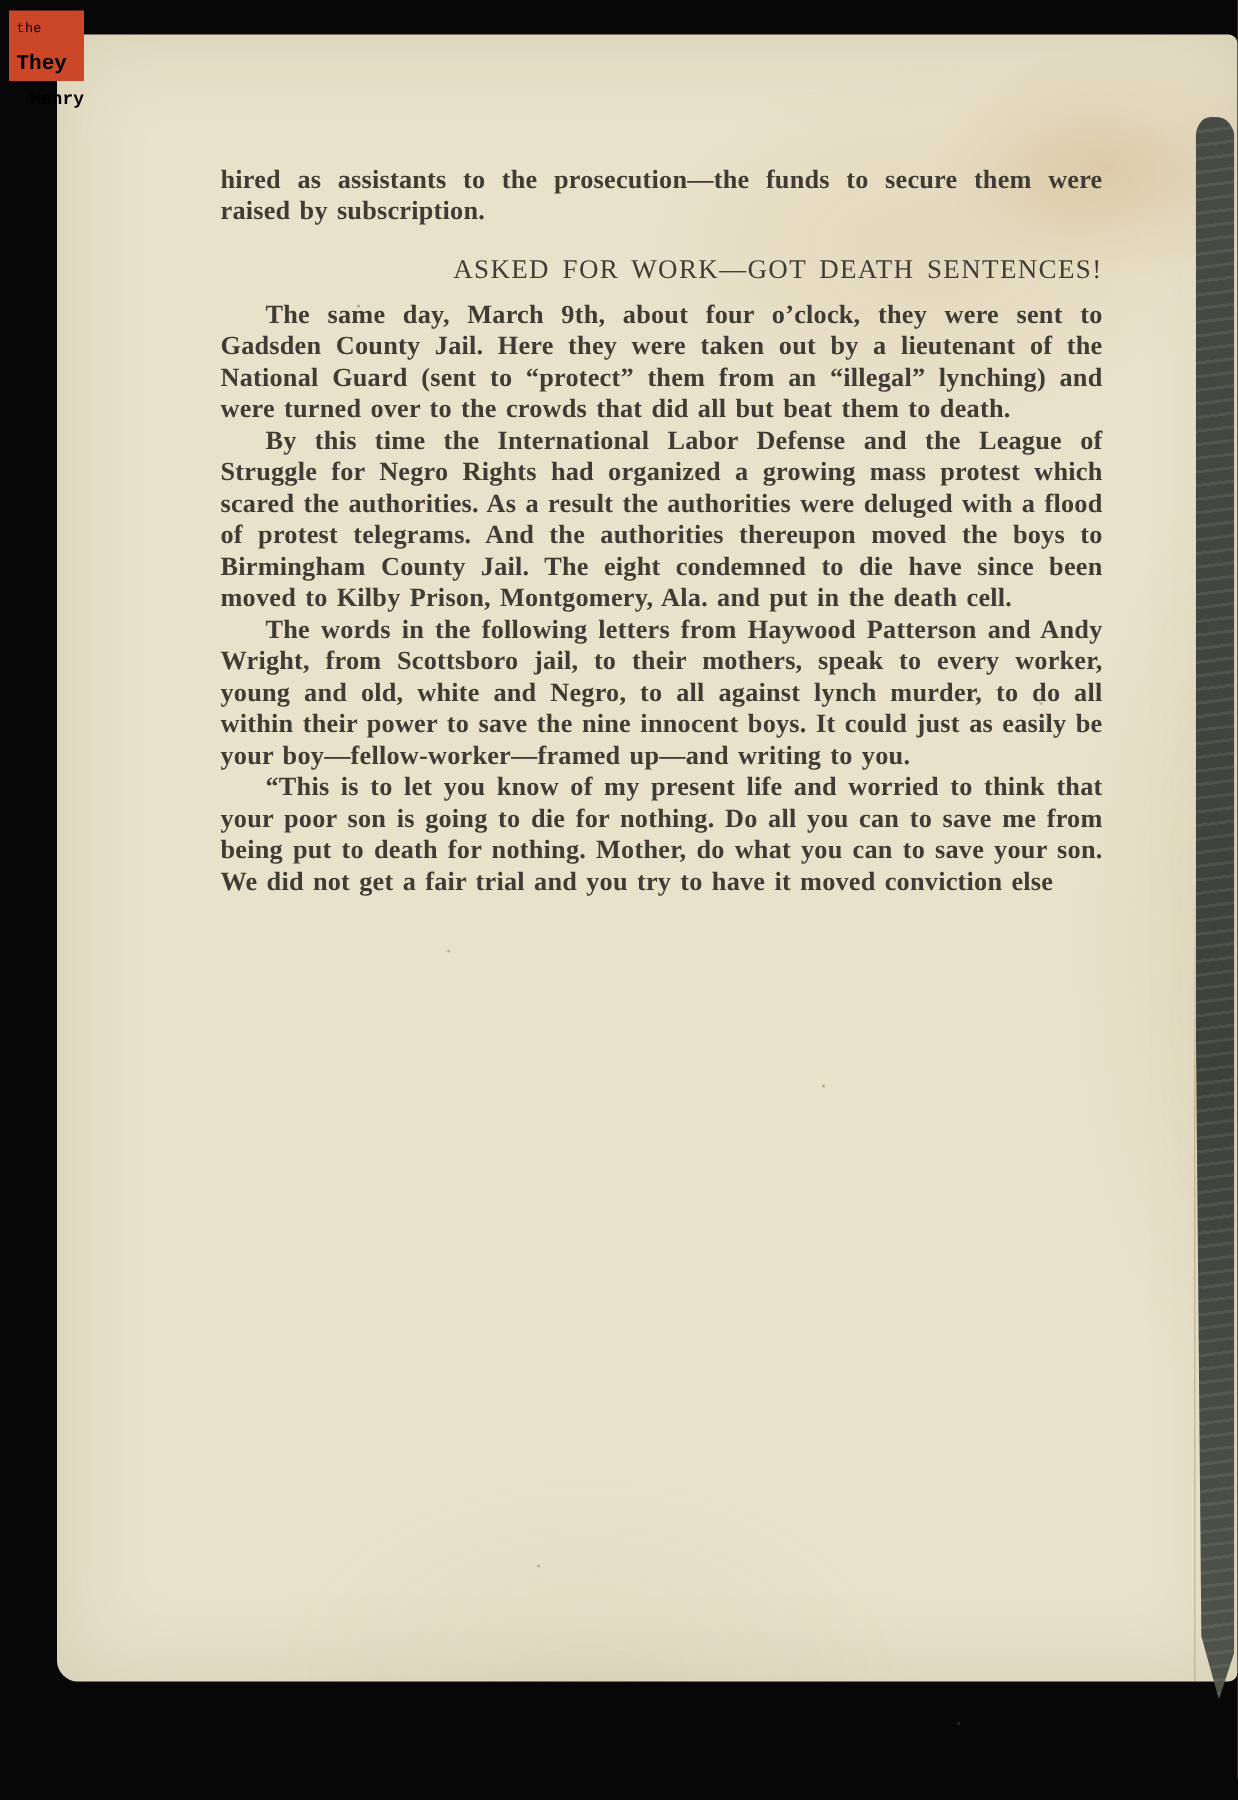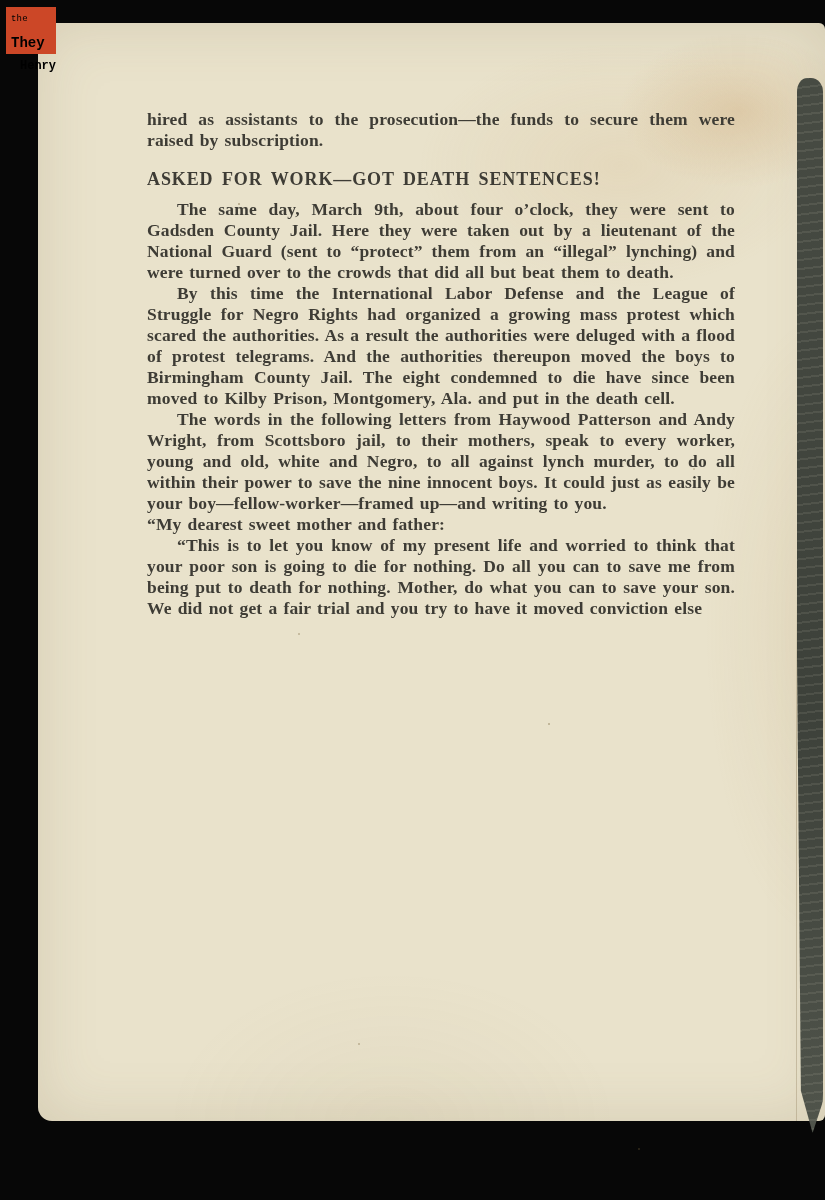--- a/index.html
+++ b/index.html
@@ -95,8 +95,8 @@
   .text-block h2 {
     margin: 18px 0 9px;
     font-size: 18px;
-    font-weight: 700;
-    text-align: left;
+    font-weight: 400;
+    text-align: right;
     letter-spacing: 0.9px;
     word-spacing: 3px;
   }

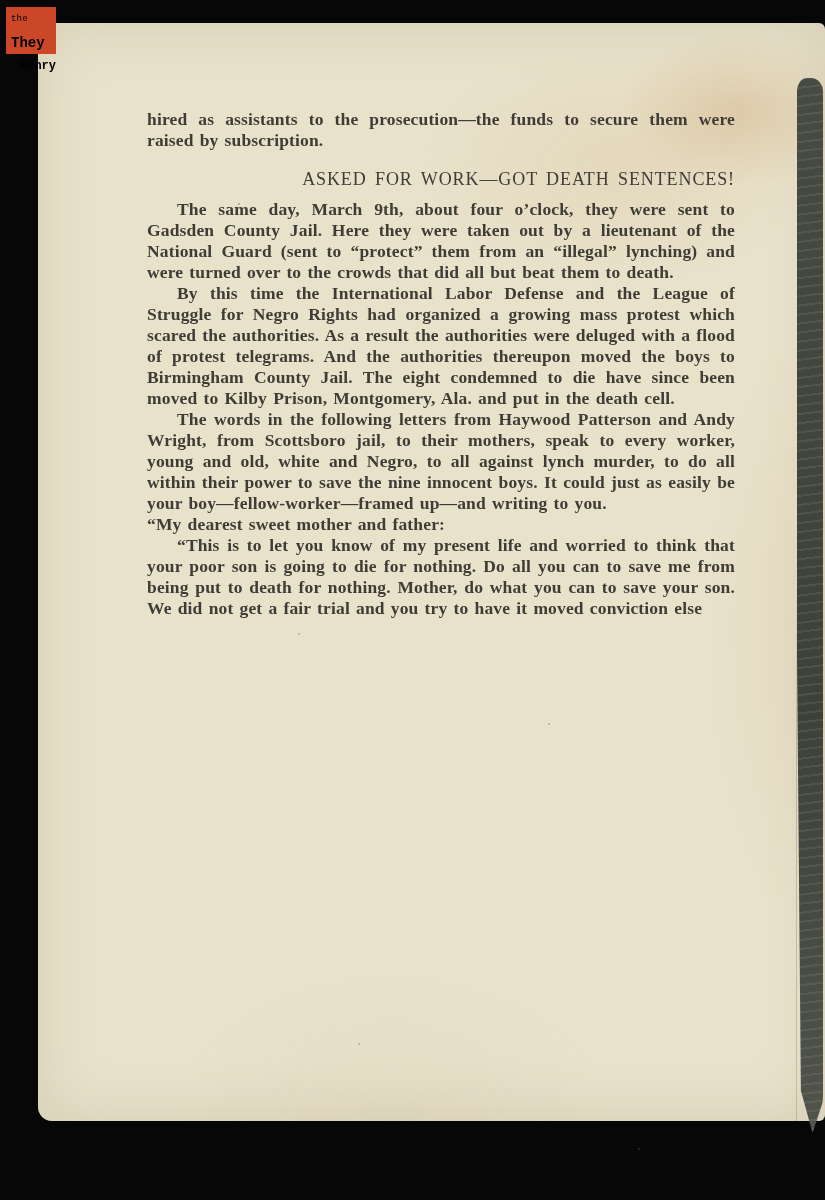--- a/index.html
+++ b/index.html
@@ -116,7 +116,6 @@
         <p class="indent">The same day, March 9th, about four o’clock, they were sent to Gadsden County Jail.  Here they were taken out by a lieutenant of the National Guard (sent to “protect” them from an “illegal” lynching) and were turned over to the crowds that did all but beat them to death.</p>
         <p class="indent">By this time the International Labor Defense and the League of Struggle for Negro Rights had organized a growing mass protest which scared the authorities.  As a result the authorities were deluged with a flood of protest telegrams.  And the authorities thereupon moved the boys to Birmingham County Jail.  The eight condemned to die have since been moved to Kilby Prison, Montgomery, Ala. and put in the death cell.</p>
         <p class="indent">The words in the following letters from Haywood Patterson and Andy Wright, from Scottsboro jail, to their mothers, speak to every worker, young and old, white and Negro, to all against lynch murder, to do all within their power to save the nine innocent boys.  It could just as easily be your boy—fellow-worker—framed up—and writing to you.</p>
-        <p class="">“My dearest sweet mother and father:</p>
         <p class="indent">“This is to let you know of my present life and worried to think that your poor son is going to die for nothing.  Do all you can to save me from being put to death for nothing.  Mother, do what you can to save your son.  We did not get a fair trial and you try to have it moved conviction else</p>
       </div>
   </div>

